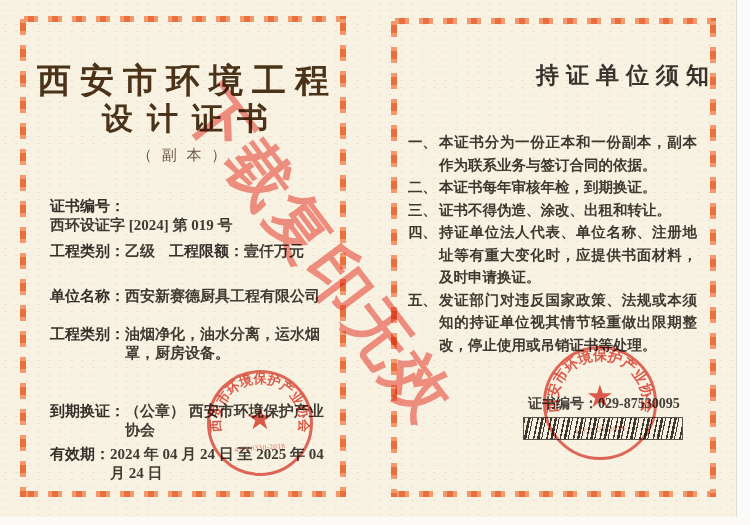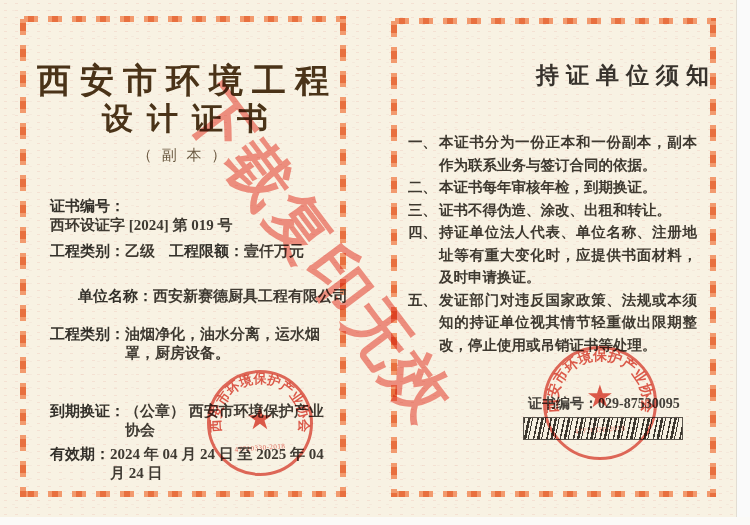--- a/index.html
+++ b/index.html
@@ -37,7 +37,7 @@
   .field-row{position:absolute; left:30px; width:286px; font-size:15px; line-height:19px; color:#3a342c; display:flex;}
   .field-label{font-weight:bold; white-space:nowrap; color:#33302a;}
   .field-value{font-weight:bold; color:#3f3a32;}
-  .row-1{top:181px;flex-direction:column;} .row-2{top:226px;} .row-3{top:271px;margin-left:28px;}
+  .row-1{top:181px;flex-direction:column;} .row-2{top:226px;} .row-3{top:271px;}
   .row-4{top:309px;} .row-4 .field-value{width:216px;}
   .row-5{top:386px;} .row-6{top:429px;}
   .gap{width:14px;}

